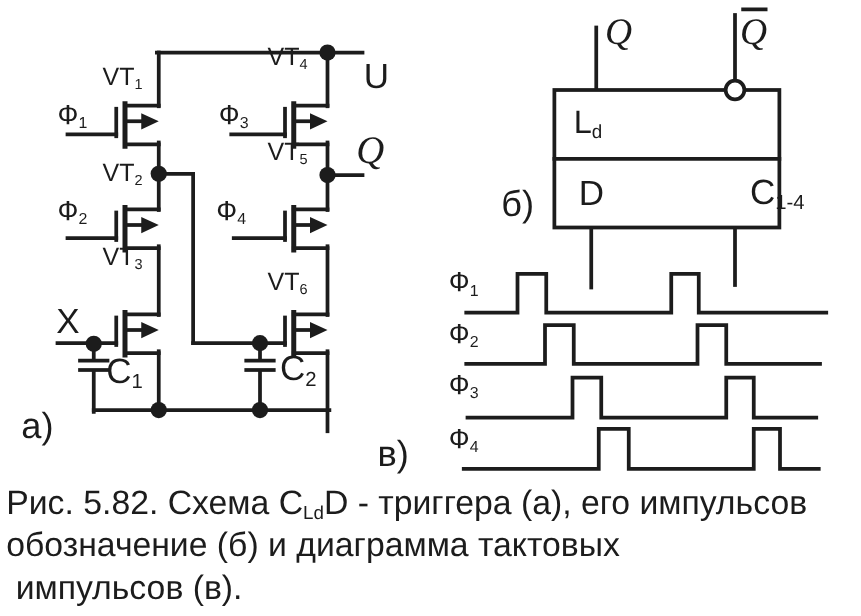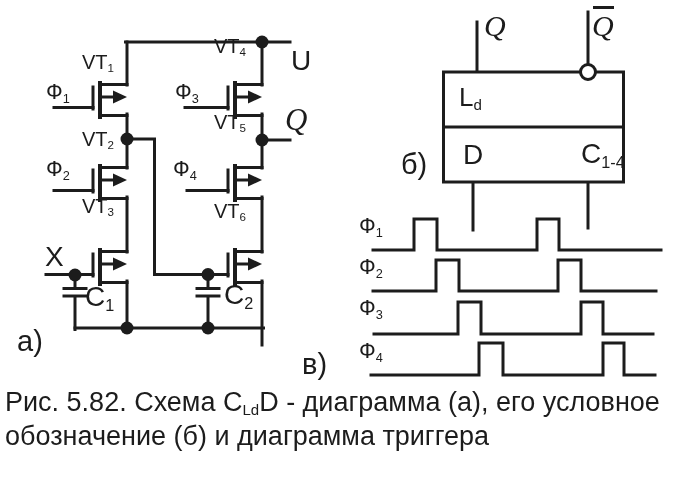--- a/index.html
+++ b/index.html
@@ -166,7 +166,7 @@
   <div class="bar" style="left:593px;top:6px;width:21px;height:3px"></div>
   <span class="lbl" style="left:459px;top:84px;font-size:26px"><span>L</span><sub>d</sub></span>
   <span class="lbl big" style="left:463px;top:141px">D</span>
-  <span class="lbl big" style="left:581px;top:140px"><span>C</span><sub>1-4</sub></span>
+  <span class="lbl big" style="left:600px;top:140px"><span>C</span><sub>1-4</sub></span>
   <span class="lbl panel" style="left:401px;top:150px">б)</span>
 
   <span class="lbl phi" style="left:359px;top:215px"><span>Ф</span><sub>1</sub></span>

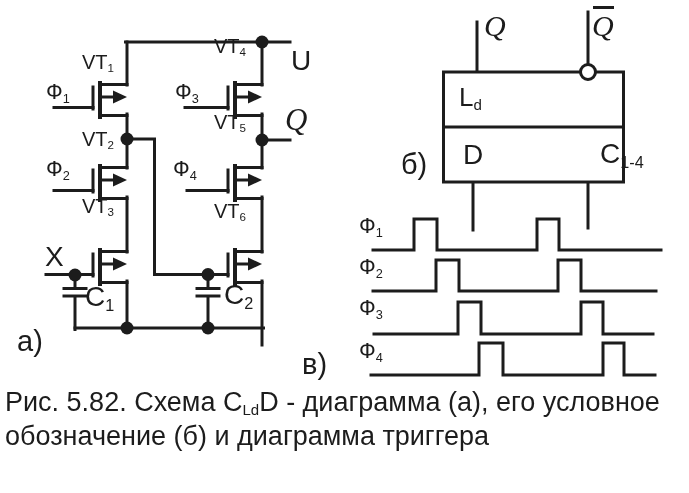--- a/index.html
+++ b/index.html
@@ -147,7 +147,7 @@
   <span class="lbl vt" style="left:82px;top:196px"><span>VT</span><sub>3</sub></span>
   <span class="lbl vt" style="left:214px;top:36px"><span>VT</span><sub>4</sub></span>
   <span class="lbl vt" style="left:214px;top:112px"><span>VT</span><sub>5</sub></span>
-  <span class="lbl vt" style="left:214px;top:201px"><span>VT</span><sub>6</sub></span>
+  <span class="lbl vt" style="left:214px;top:216px"><span>VT</span><sub>6</sub></span>
 
   <span class="lbl phi" style="left:46px;top:81px"><span>Ф</span><sub>1</sub></span>
   <span class="lbl phi" style="left:46px;top:158px"><span>Ф</span><sub>2</sub></span>

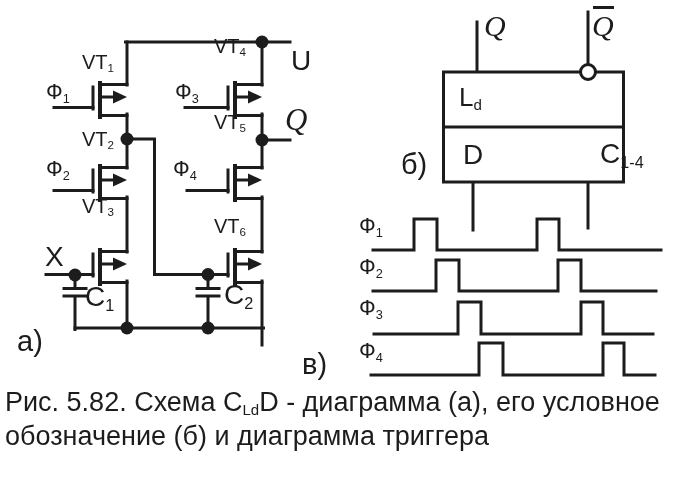--- a/index.html
+++ b/index.html
@@ -176,7 +176,7 @@
   <span class="lbl panel" style="left:302px;top:350px">в)</span>
 
   <div class="caption">
-    <div class="cap-line"><span>Рис. 5.82. Схема С</span><sub>Ld</sub><span>D - диаграмма (а), его условное</span></div>
+    <div class="cap-line"><span>Рис. 5.82. Схема С</span><sub>Ld</sub><span>D - триггера (а), его импульсов</span></div>
     <div class="cap-line">обозначение (б) и диаграмма триггера</div>
   </div>
 

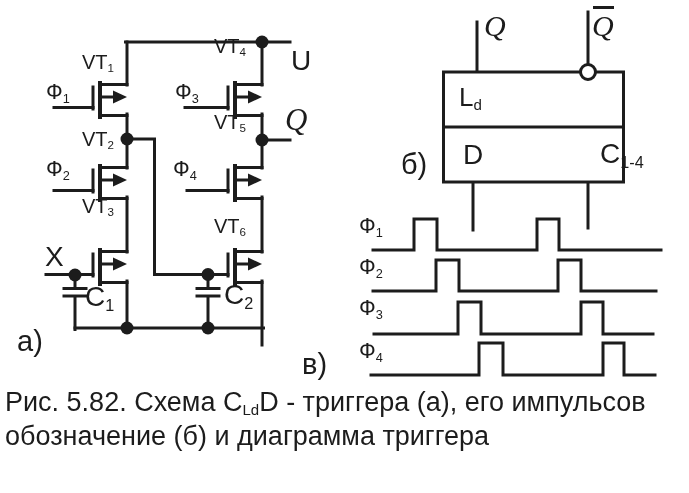--- a/index.html
+++ b/index.html
@@ -177,7 +177,7 @@
 
   <div class="caption">
     <div class="cap-line"><span>Рис. 5.82. Схема С</span><sub>Ld</sub><span>D - триггера (а), его импульсов</span></div>
-    <div class="cap-line">обозначение (б) и диаграмма триггера</div>
+    <div class="cap-line">обозначение (б) и диаграмма тактовых</div>
   </div>
 
 </div>

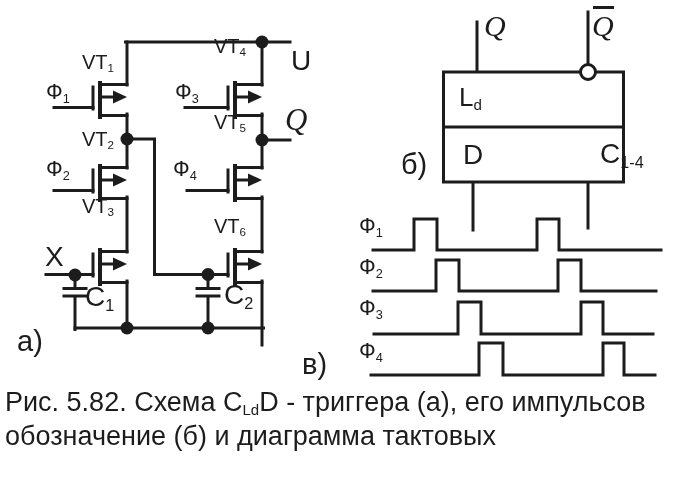--- a/index.html
+++ b/index.html
@@ -178,6 +178,7 @@
   <div class="caption">
     <div class="cap-line"><span>Рис. 5.82. Схема С</span><sub>Ld</sub><span>D - триггера (а), его импульсов</span></div>
     <div class="cap-line">обозначение (б) и диаграмма тактовых</div>
+    <div class="cap-line"> импульсов (в).</div>
   </div>
 
 </div>

